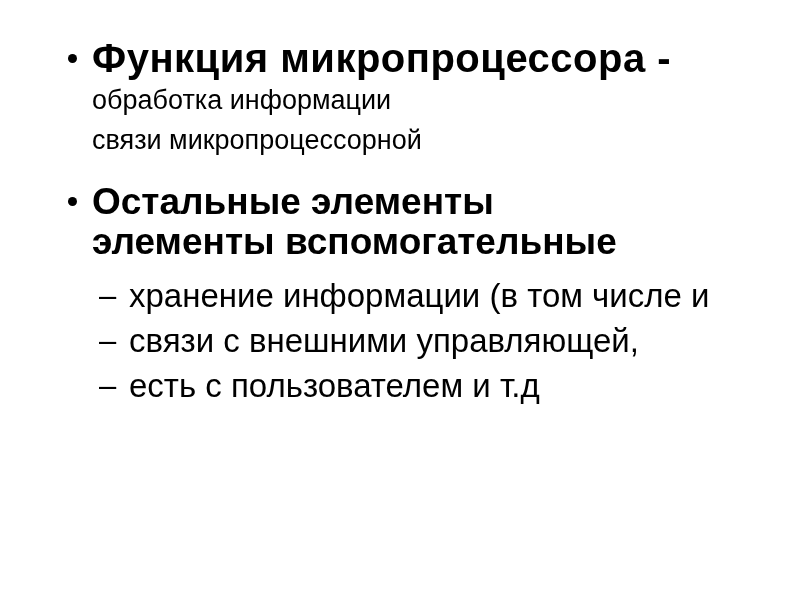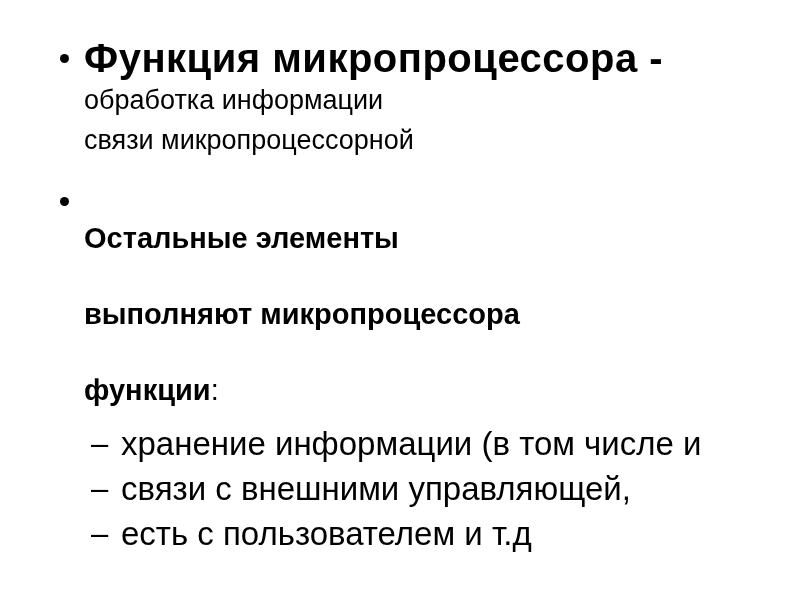--- a/index.html
+++ b/index.html
@@ -19,7 +19,7 @@
   .content {
     position: absolute;
     top: 36px;
-    left: 60px;
+    left: 68px;
     width: 712px;
   }
   .bullet-item {

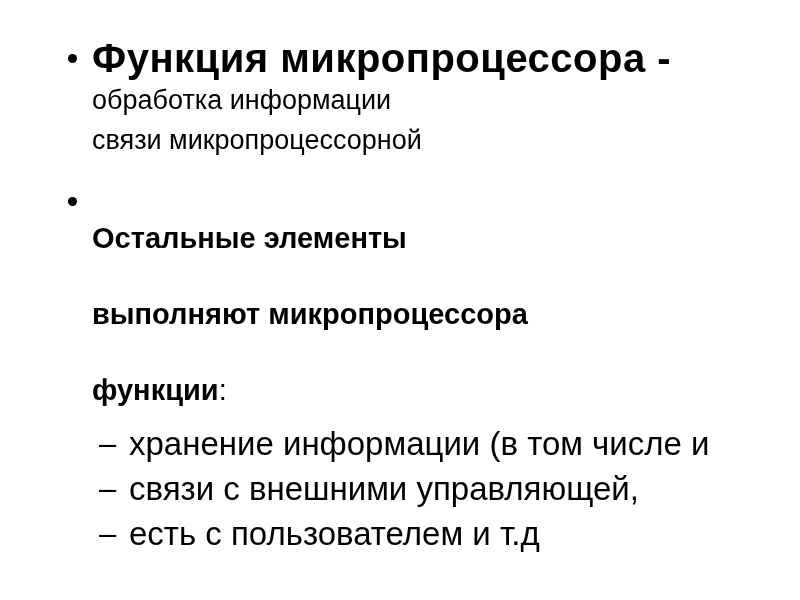--- a/index.html
+++ b/index.html
@@ -53,10 +53,9 @@
     line-height: 40px;
   }
   .l2-bold {
-    font-size: 29px;
+    font-size: 37px;
     font-weight: bold;
     line-height: 40px;
-    margin-top: 36px;
   }
   .reg-inline { font-weight: normal; }
   .bullet-1 { margin-bottom: 22px; }

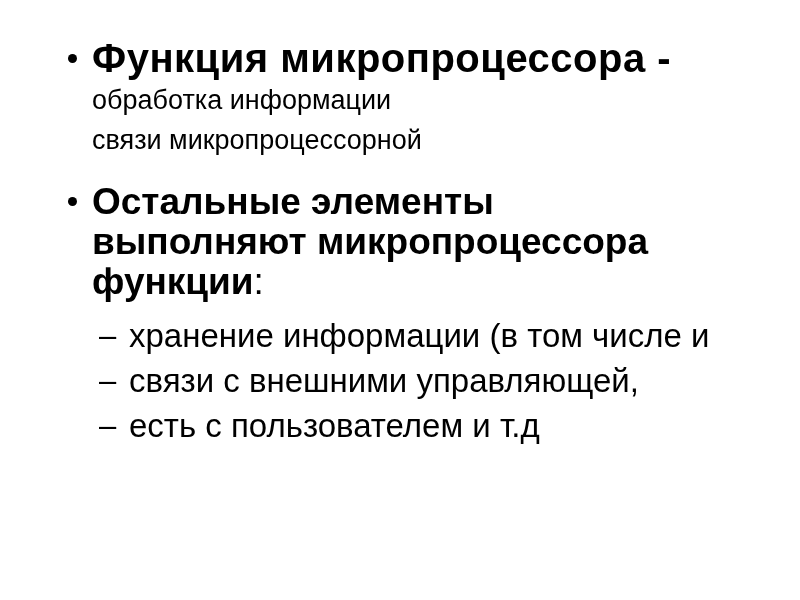--- a/index.html
+++ b/index.html
@@ -104,7 +104,7 @@
       </span>
       <div class="bullet-text">
         <div class="line l2-bold">Остальные элементы</div>
-        <div class="line l2-bold">выполняют микропроцессора</div>
+        <div class="line l2-bold">элементы вспомогательные</div>
         <div class="line l2-bold">
           <span>функции</span><span class="reg-inline">:</span>
         </div>

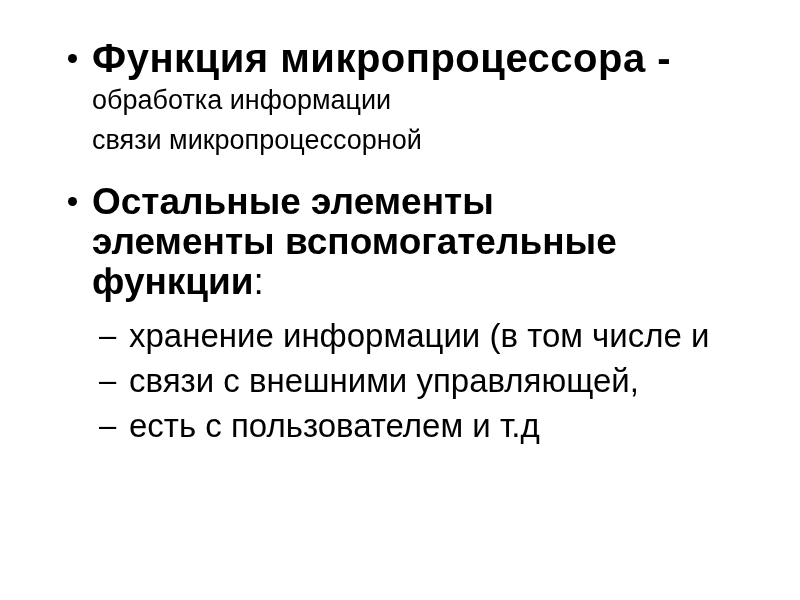--- a/index.html
+++ b/index.html
@@ -105,9 +105,6 @@
       <div class="bullet-text">
         <div class="line l2-bold">Остальные элементы</div>
         <div class="line l2-bold">элементы вспомогательные</div>
-        <div class="line l2-bold">
-          <span>функции</span><span class="reg-inline">:</span>
-        </div>
       </div>
     </div>
 

